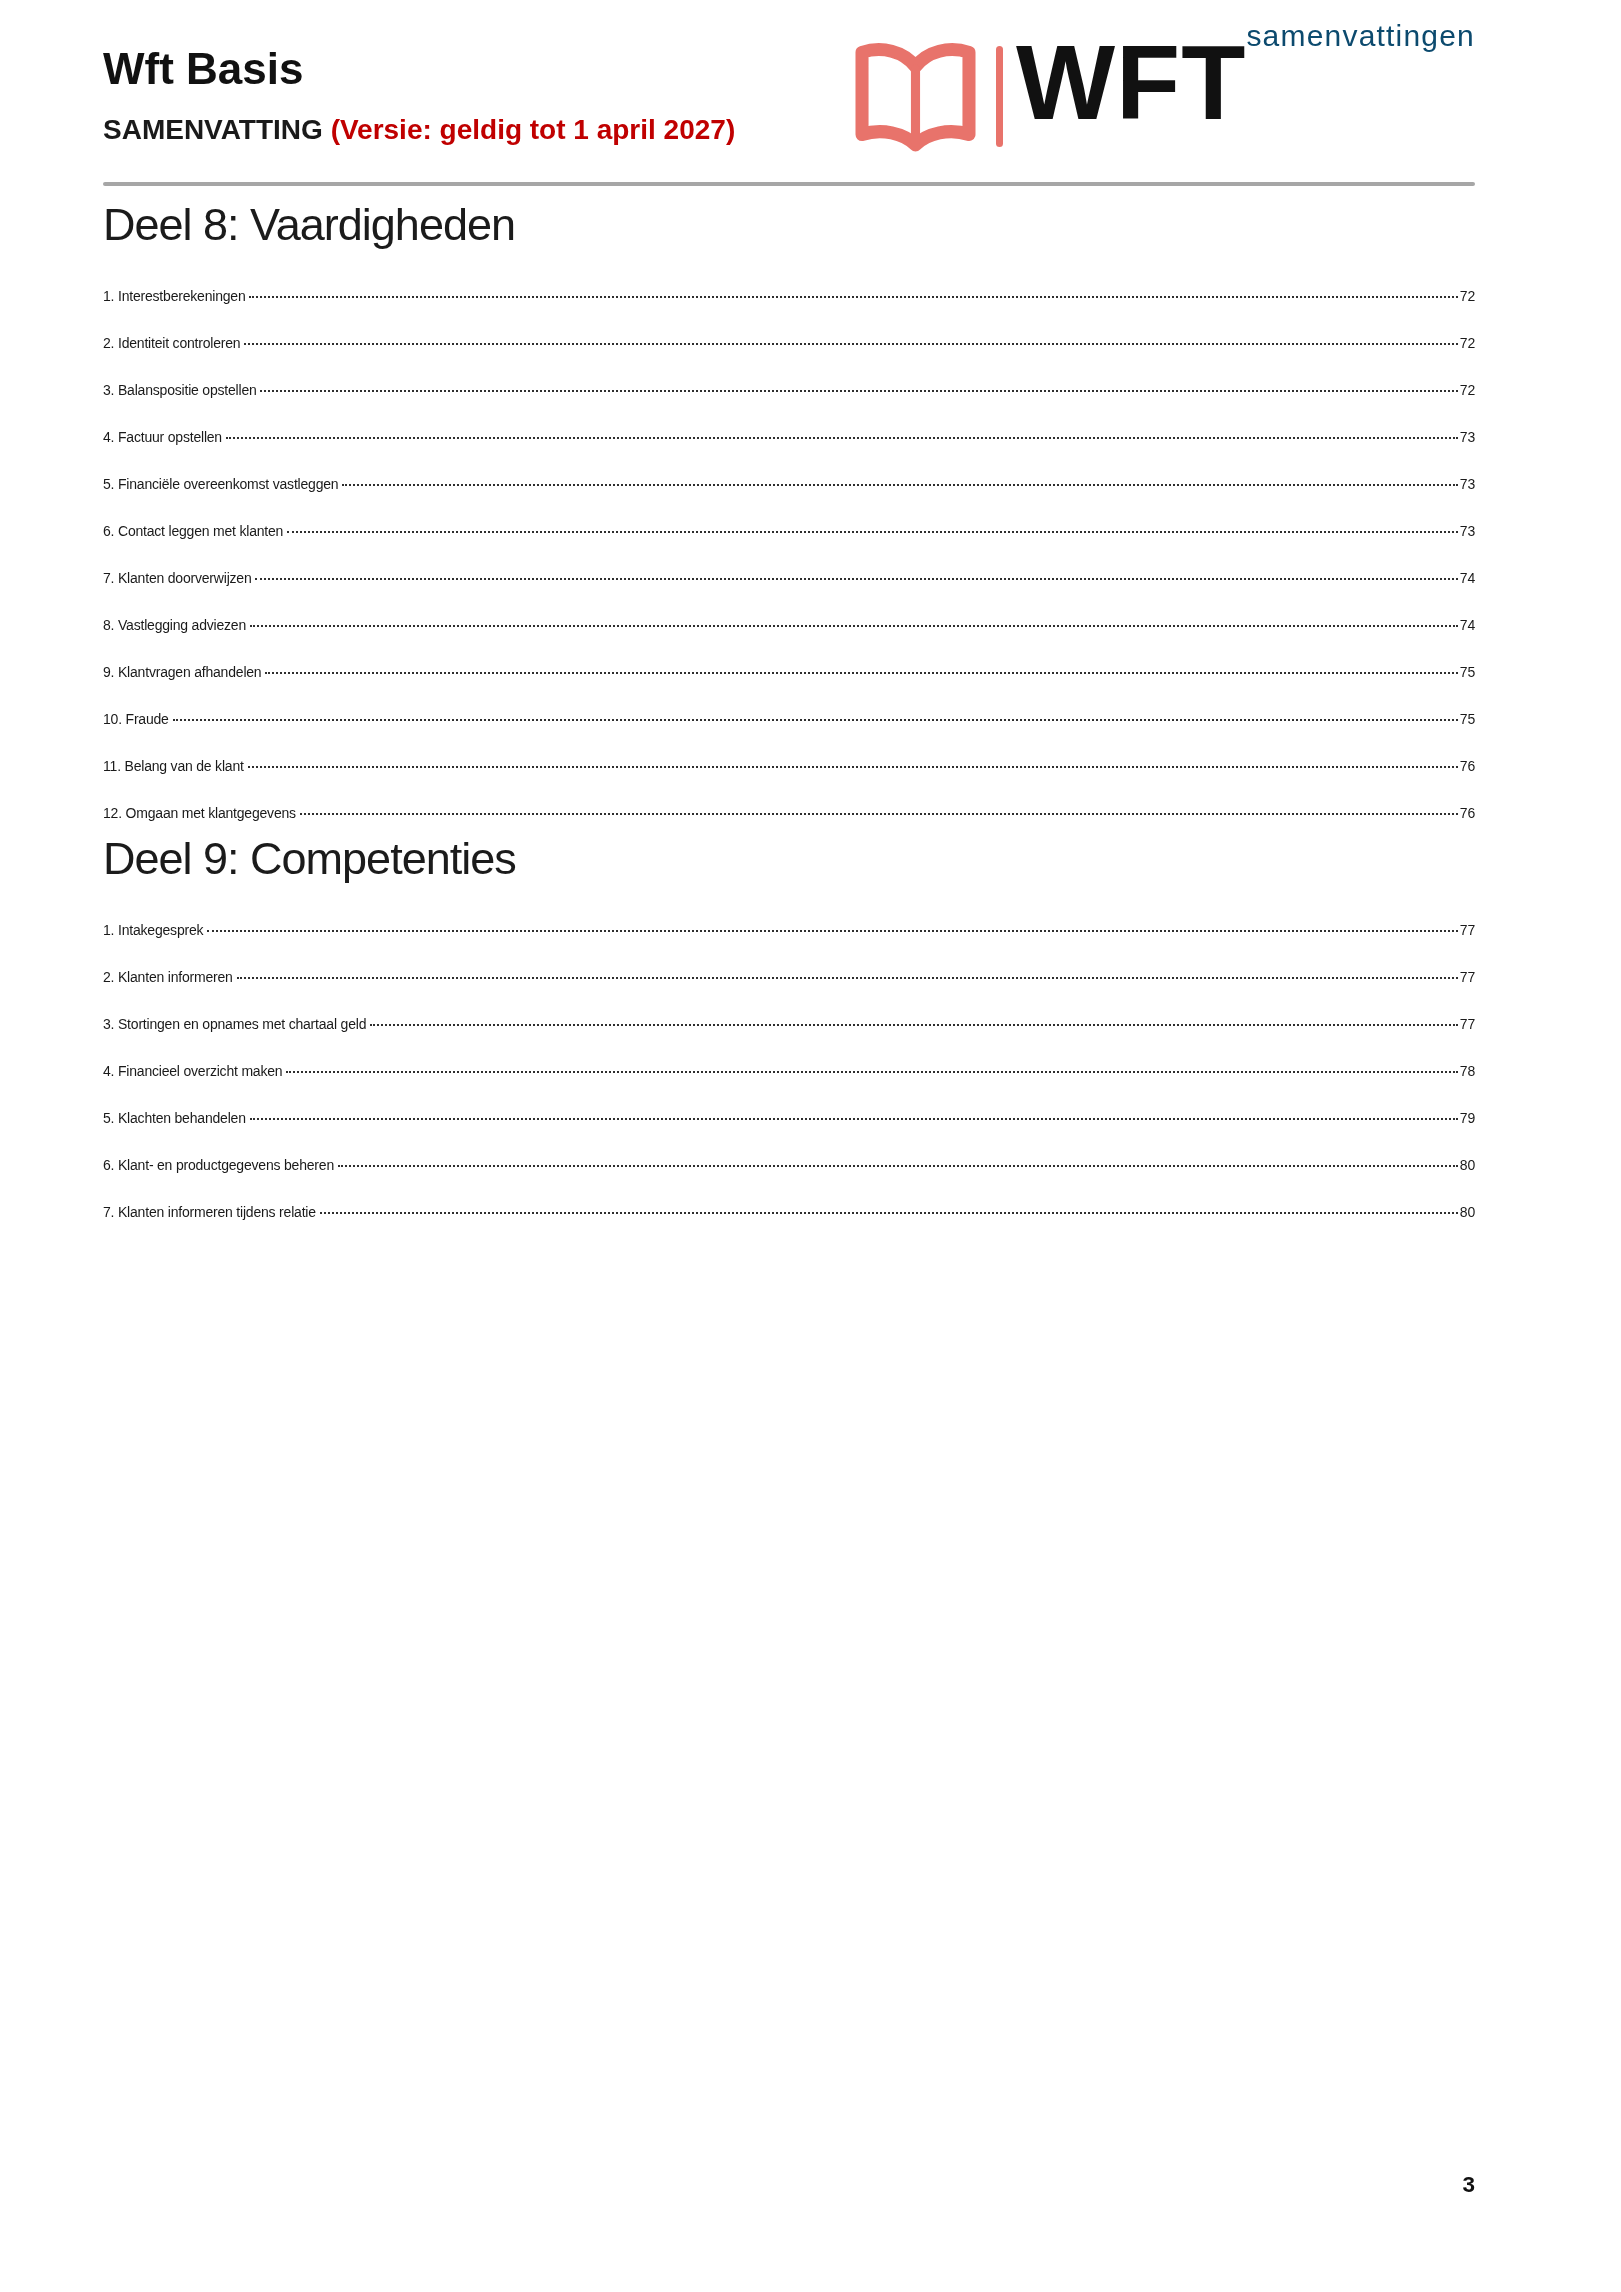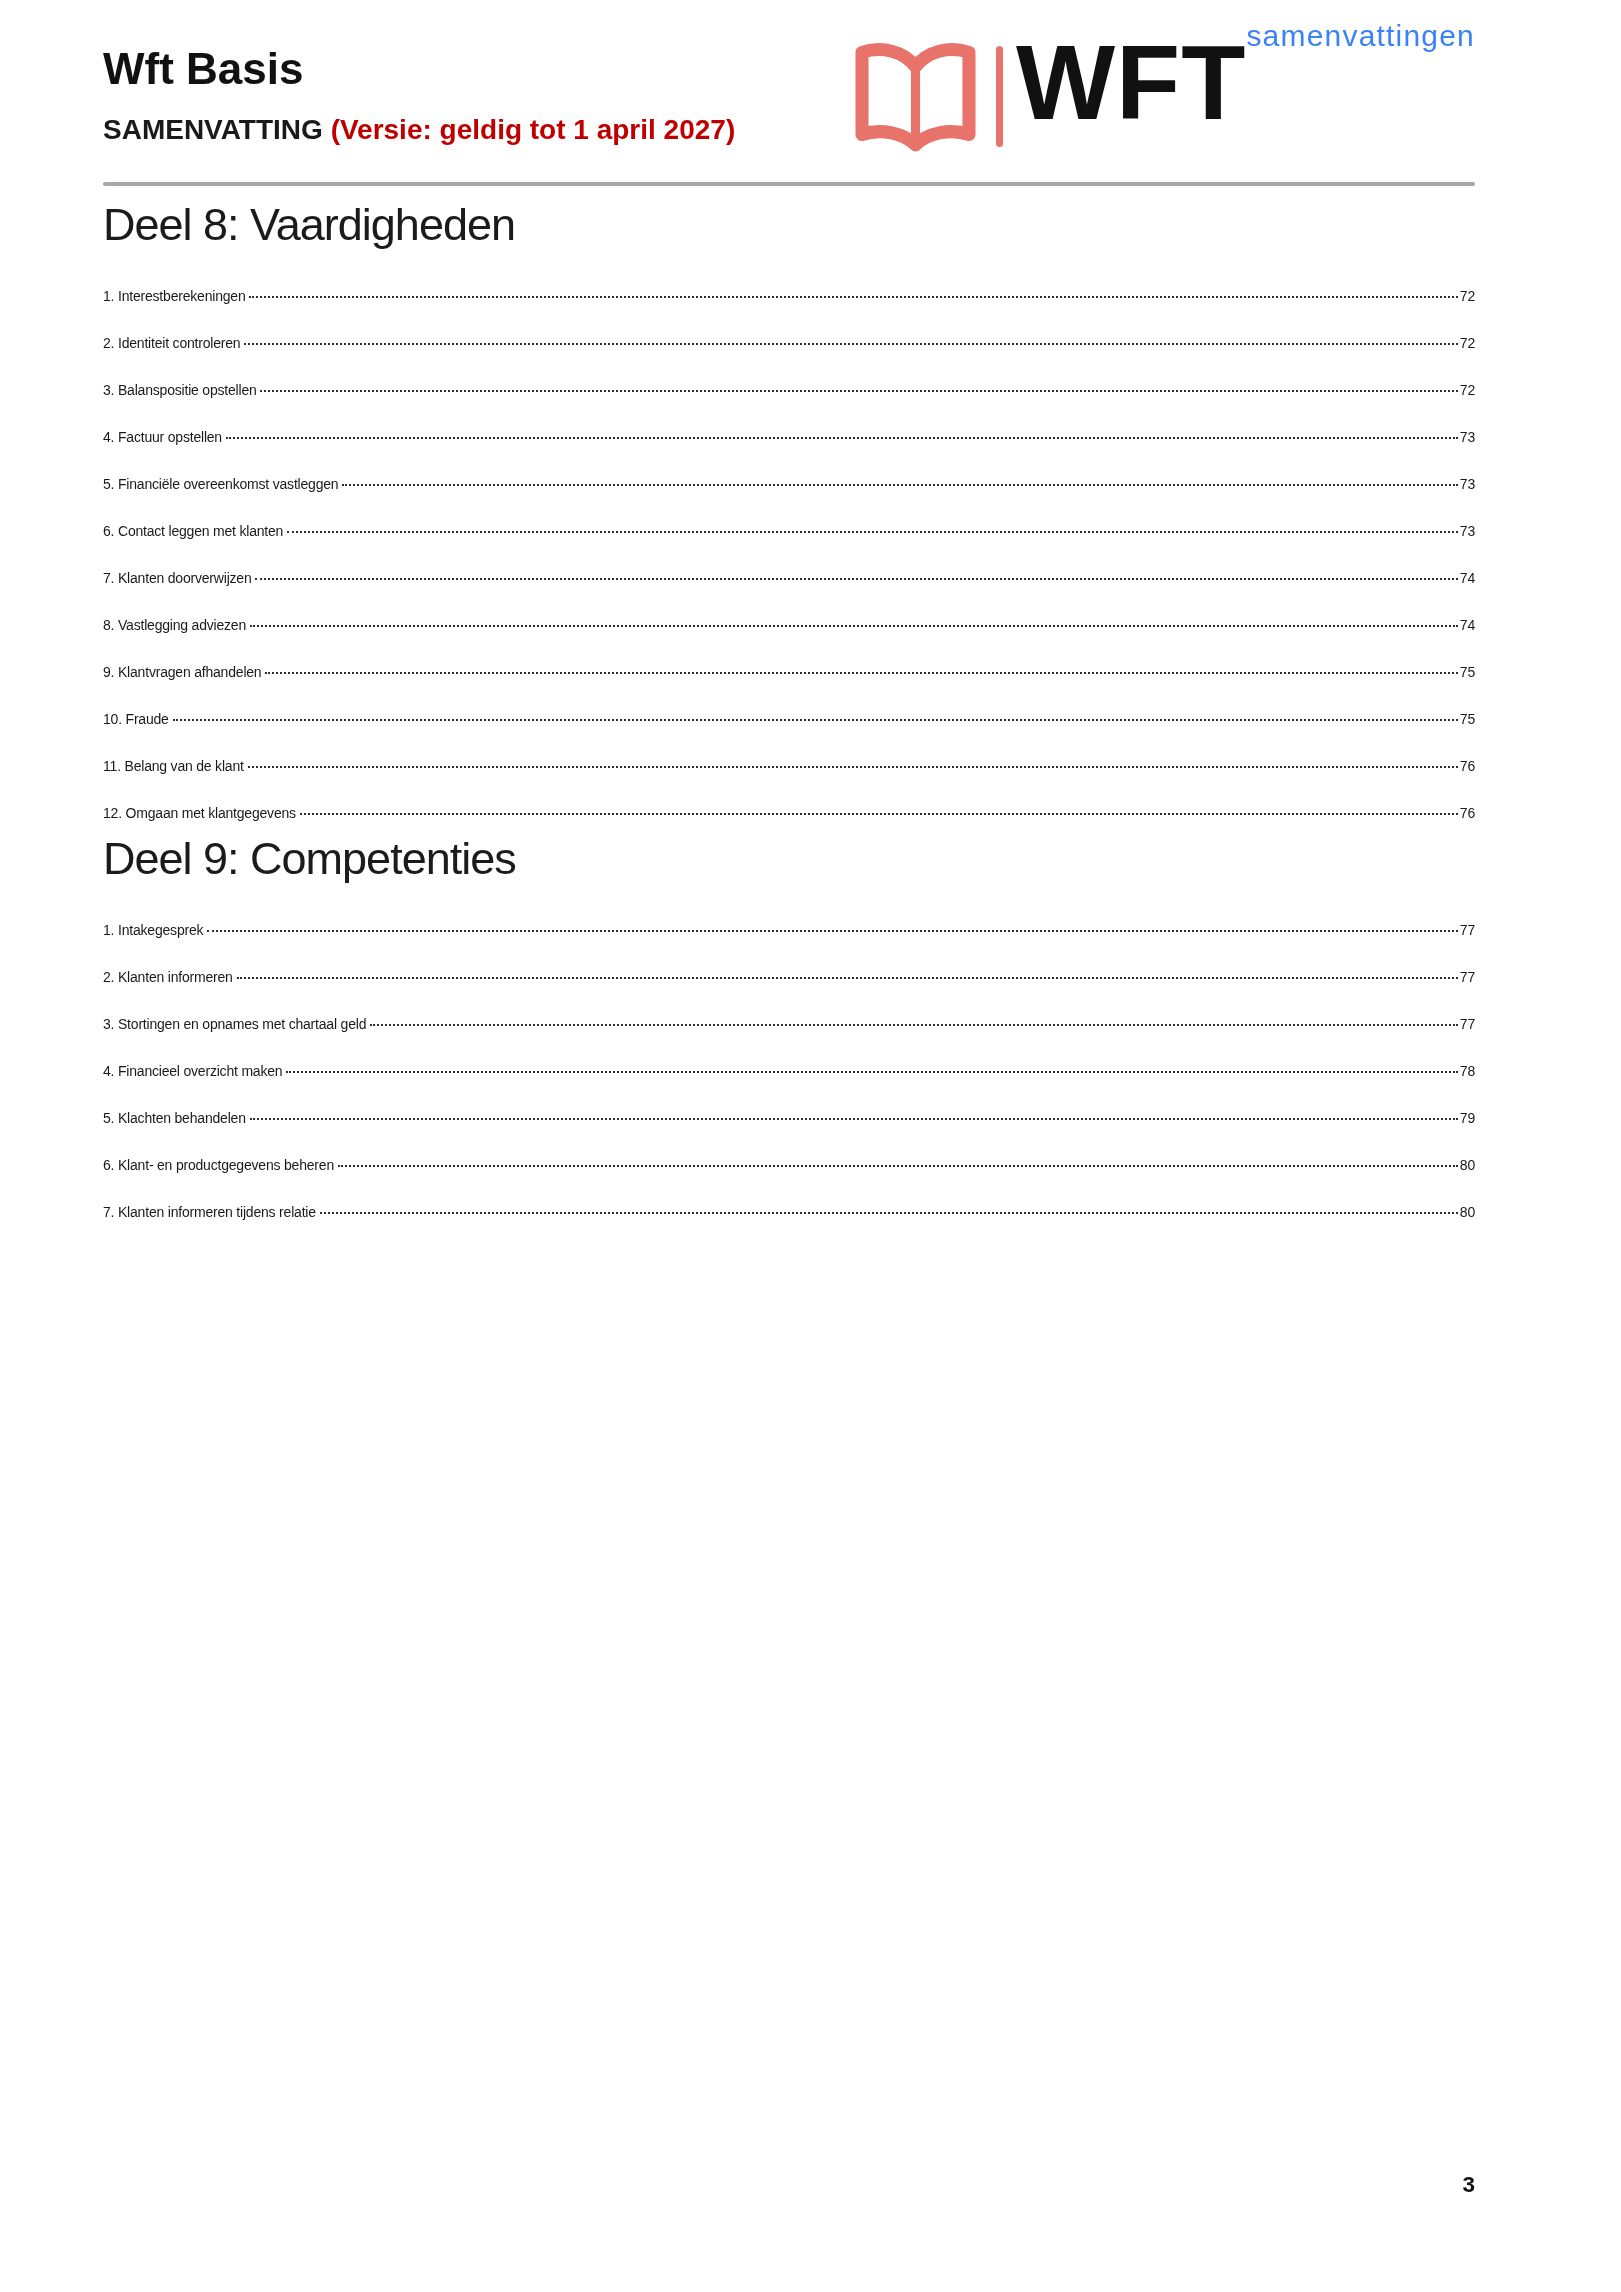--- a/index.html
+++ b/index.html
@@ -59,7 +59,7 @@
     font-size: 30px;
     font-weight: 500;
     letter-spacing: 1.2px;
-    color: #3b82f6;
+    color: #0c4a6e;
     margin-top: -10.8px;
     align-self: flex-start;
   }

